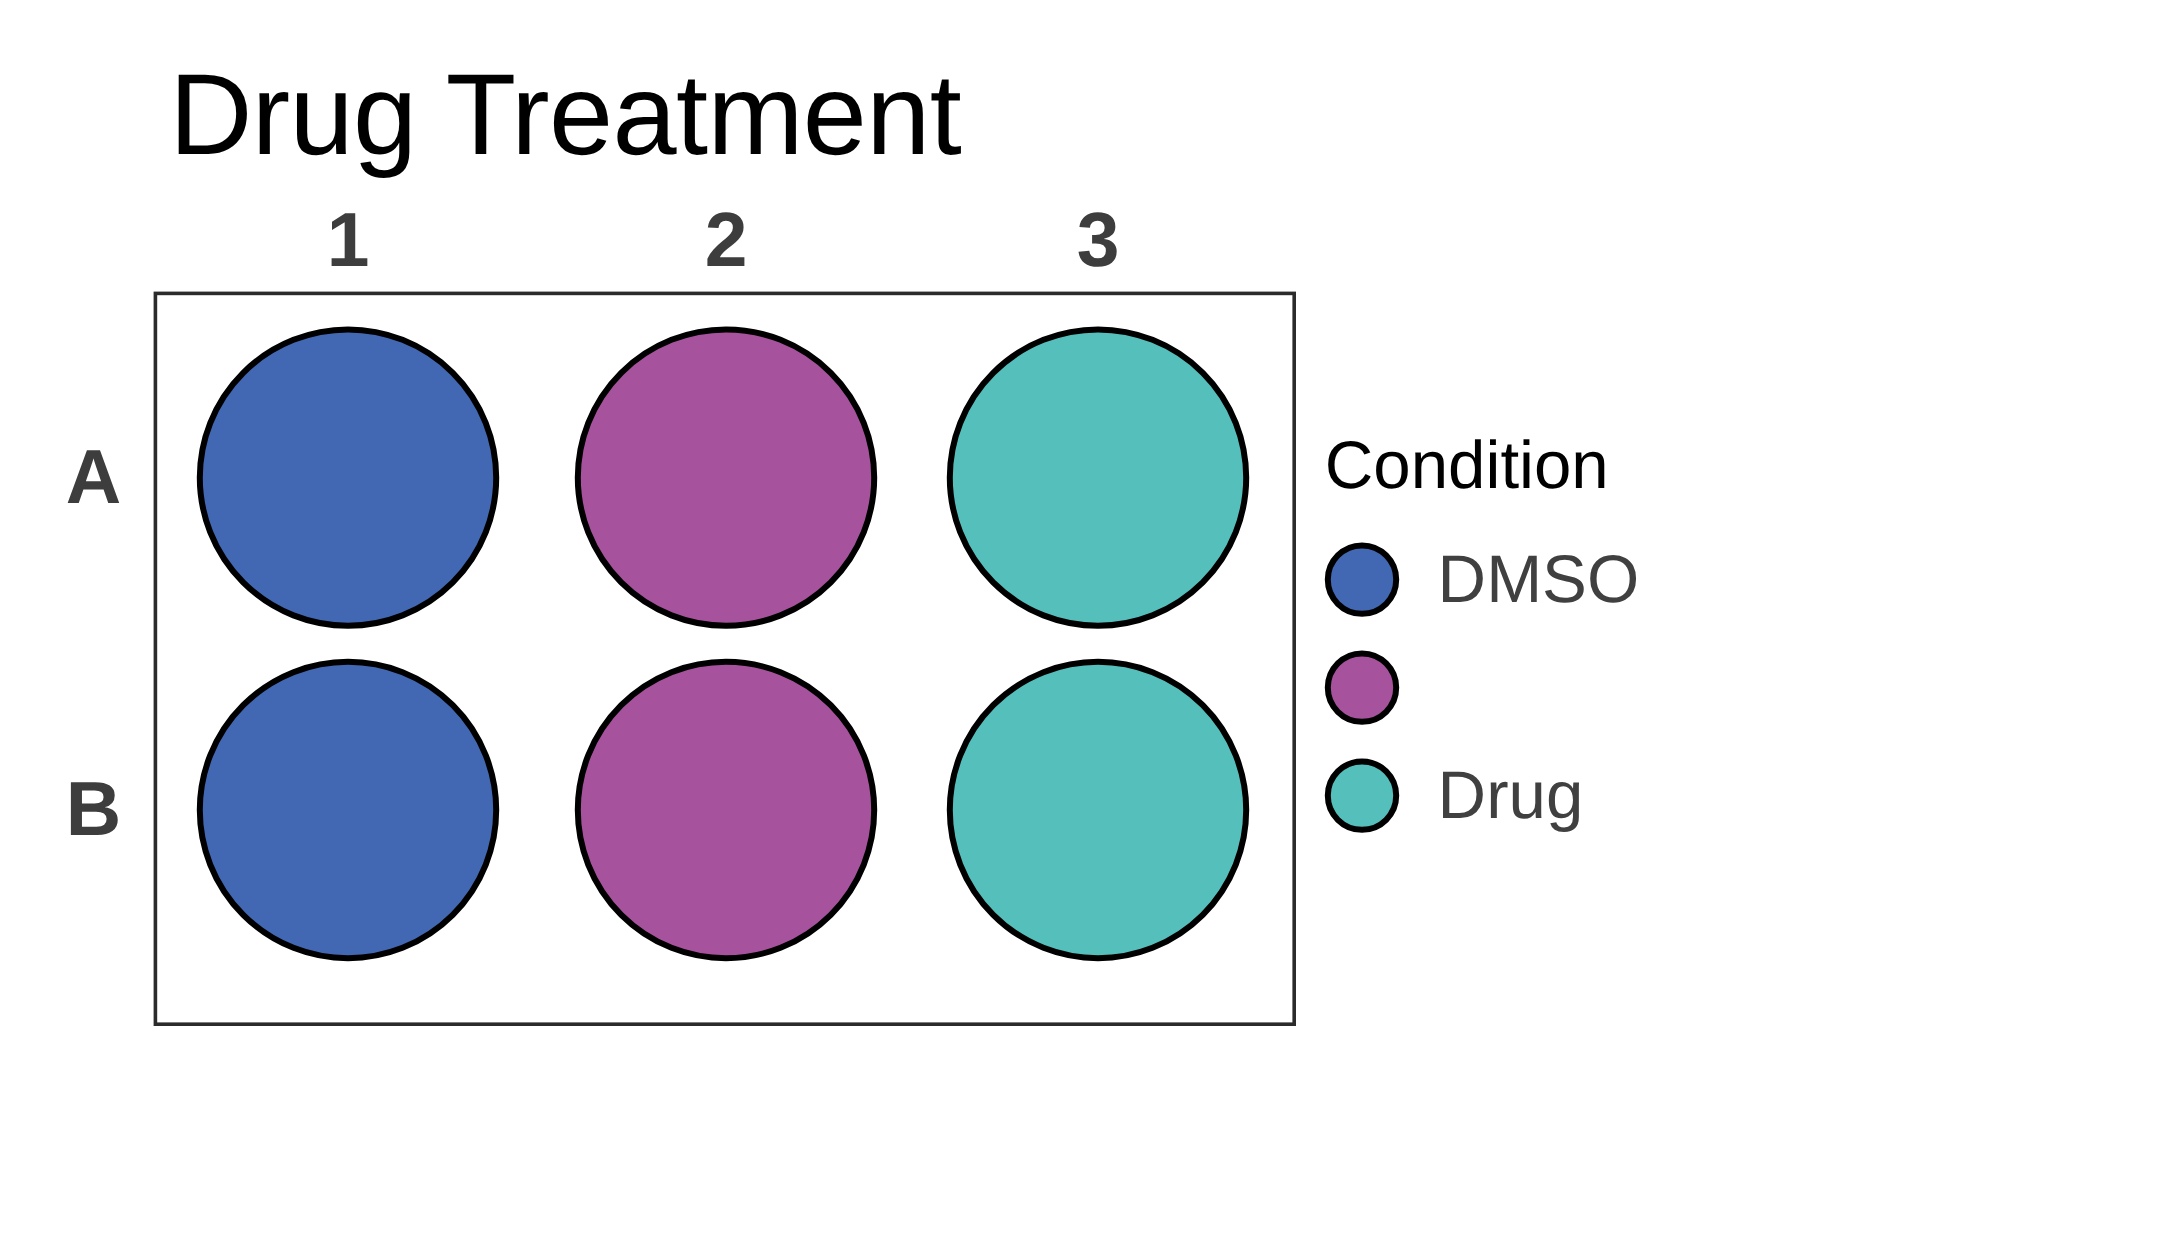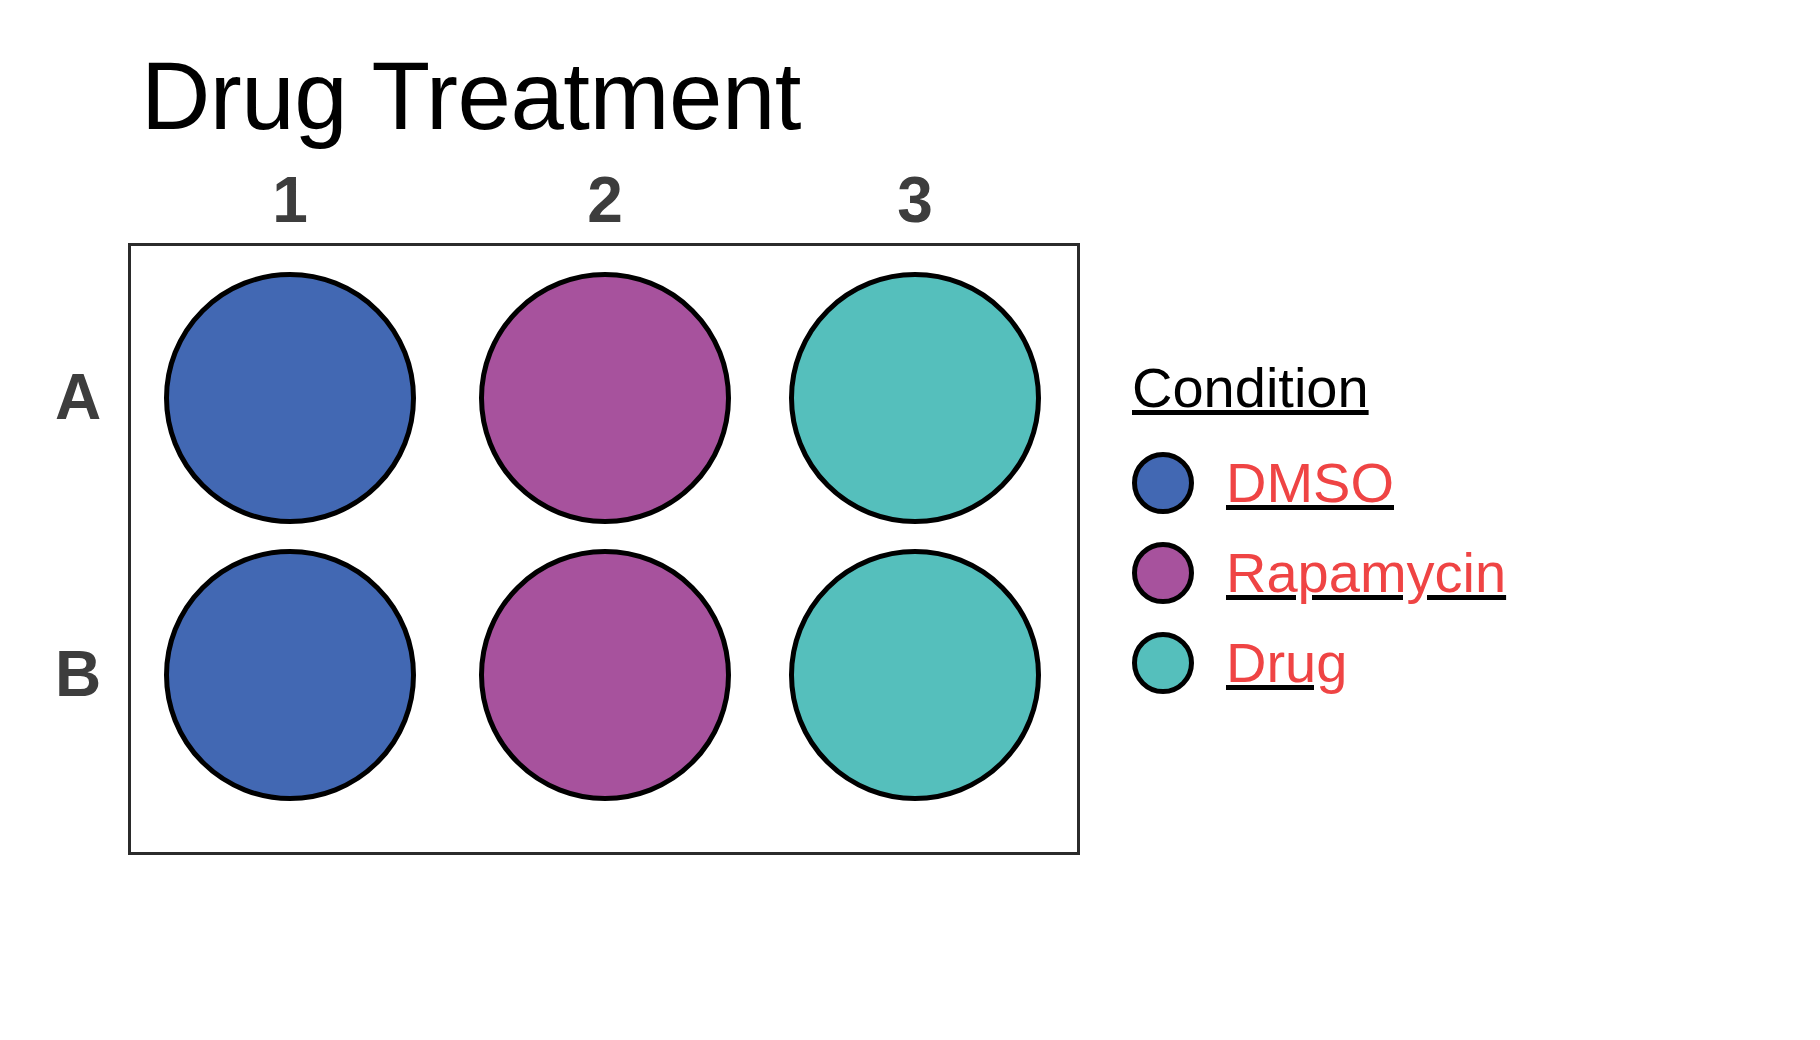--- a/index.html
+++ b/index.html
@@ -90,10 +90,9 @@
   
   .legend {
     position: absolute;
-    left: 1132px;
+    left: 1104px;
     top: 360px;
     width: 660px;
-    text-decoration: underline;
   }
   .legend-title {
     font-family: "Liberation Sans", sans-serif;

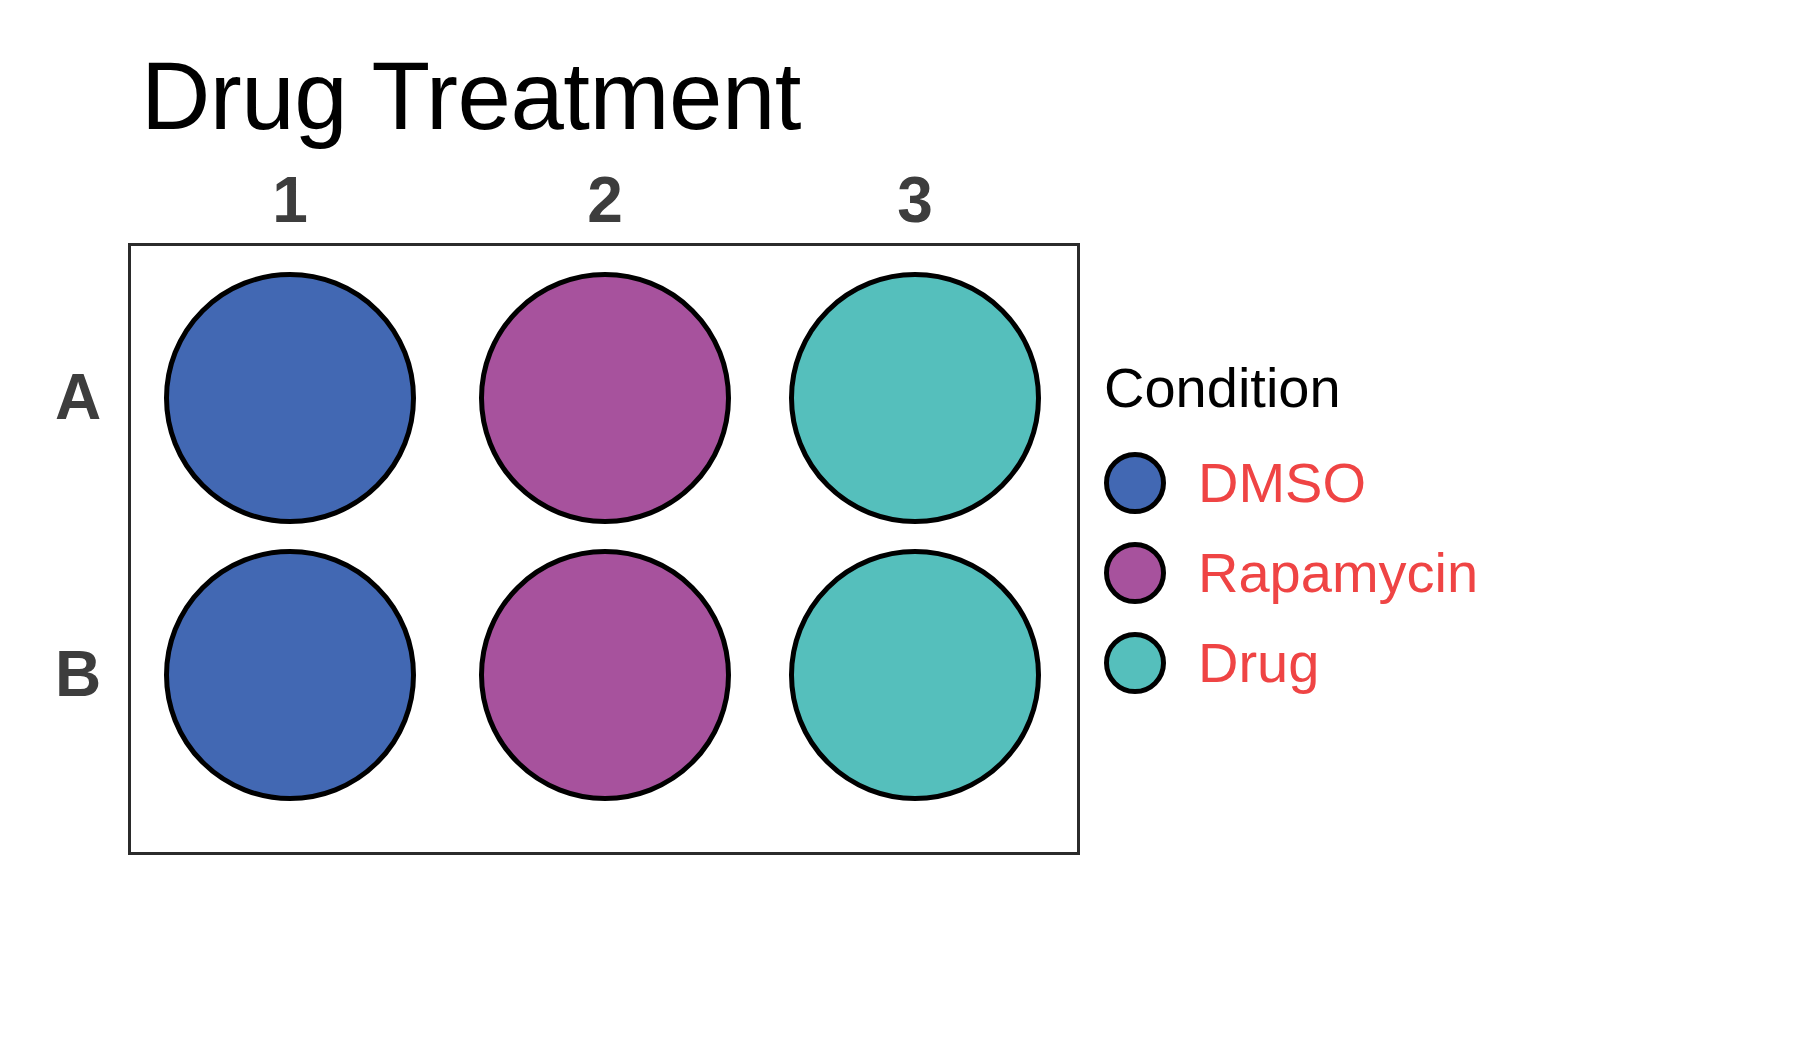--- a/index.html
+++ b/index.html
@@ -121,7 +121,7 @@
     font-family: "Liberation Sans", sans-serif;
     font-size: 56px;
     font-weight: 400;
-    color: #ef4444;
+    color: #404040;
     line-height: 1.0;
     white-space: nowrap;
   }

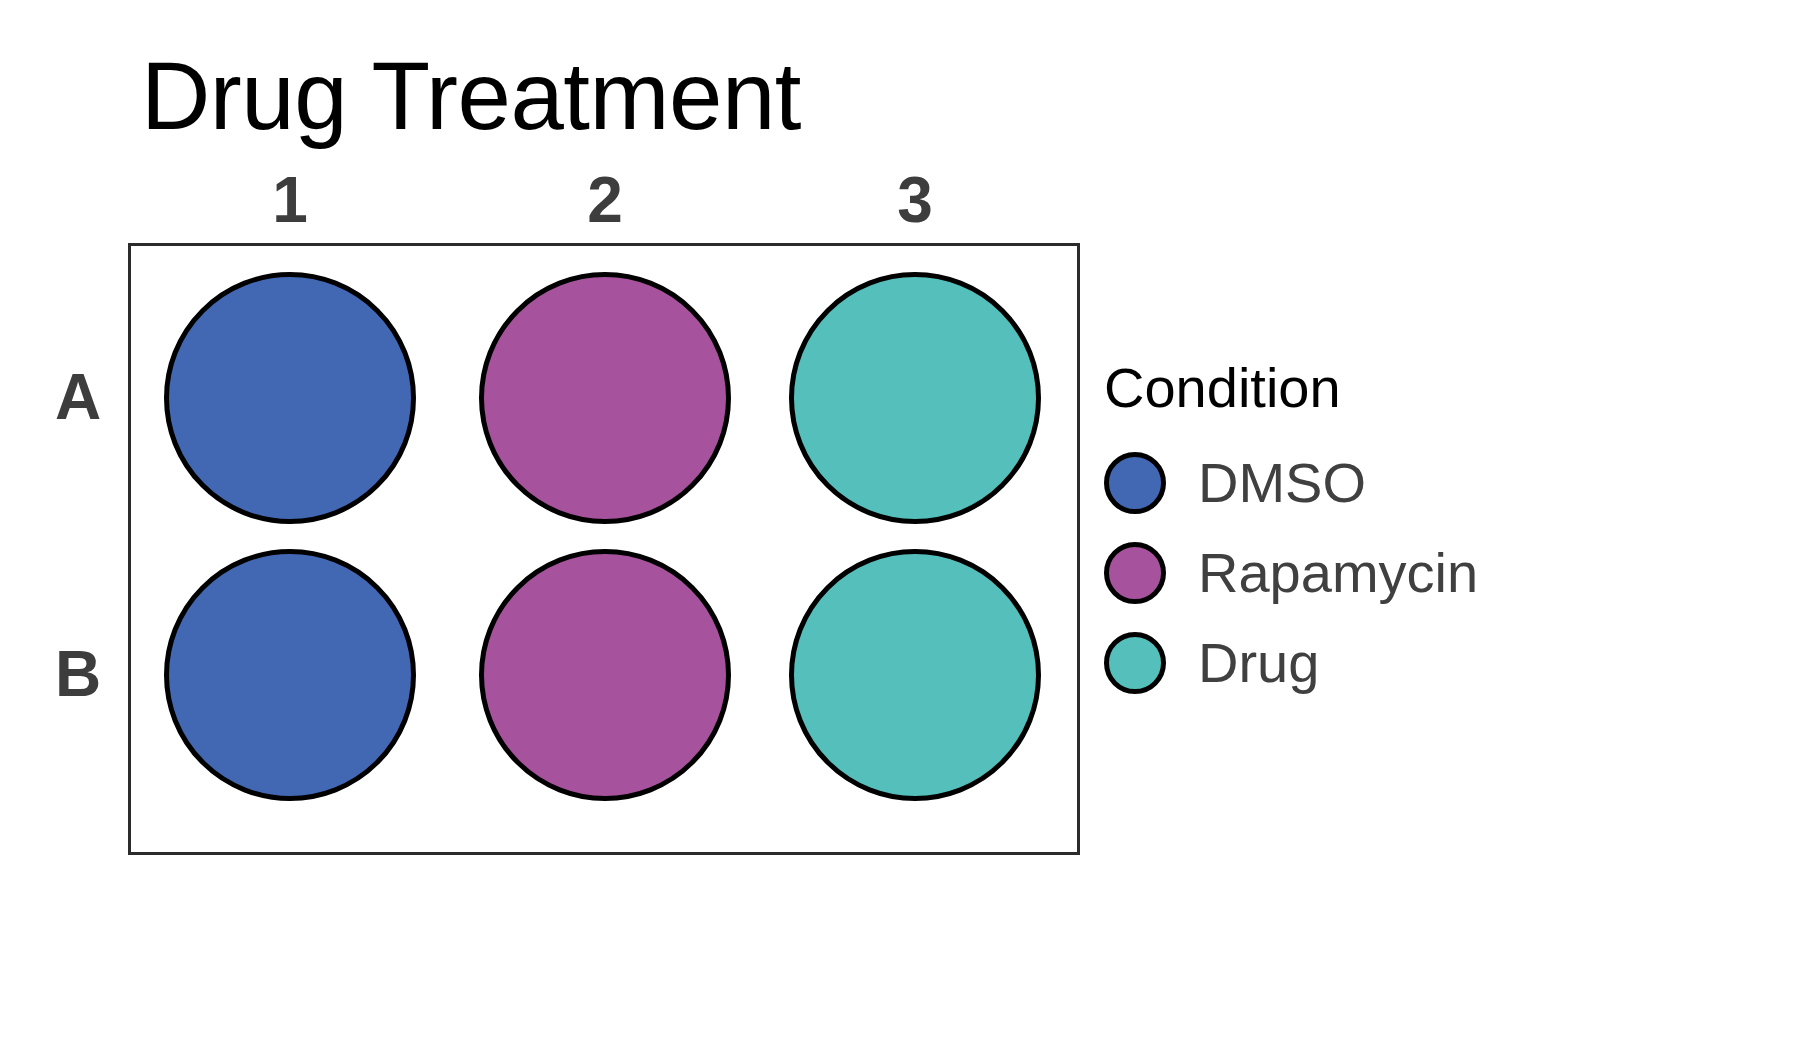--- a/index.html
+++ b/index.html
@@ -159,7 +159,6 @@
 
     <div class="legend-item">
       <span class="legend-swatch" style="background-color: rgb(167, 82, 157);"></span>
-      <span class="legend-label">Rapamycin</span>
     </div>
 
     <div class="legend-item">

